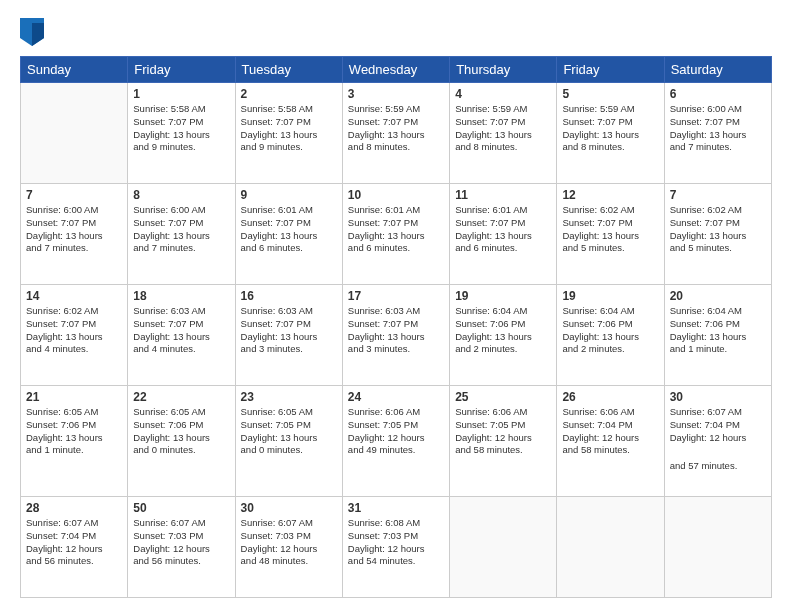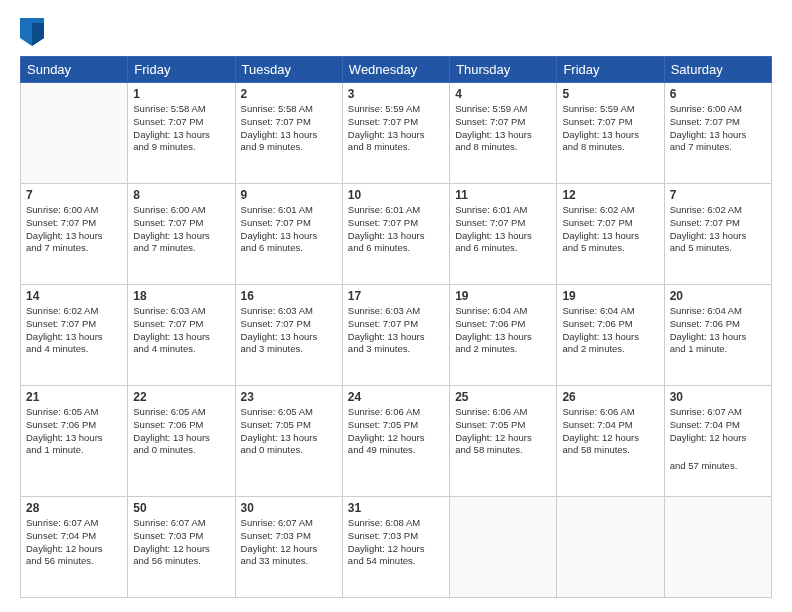--- a/index.html
+++ b/index.html
@@ -345,7 +345,7 @@
             <span style="display: block; line-height: 1.35;">Sunrise: 6:07 AM</span>
             <span style="display: block; line-height: 1.35;">Sunset: 7:03 PM</span>
             <span style="display: block; line-height: 1.35;">Daylight: 12 hours</span>
-            <span style="display: block; line-height: 1.35;">and 33 minutes.</span>
+            <span style="display: block; line-height: 1.35;">and 48 minutes.</span>
           </td>
           <td>
             <span class="day-num">31</span>

